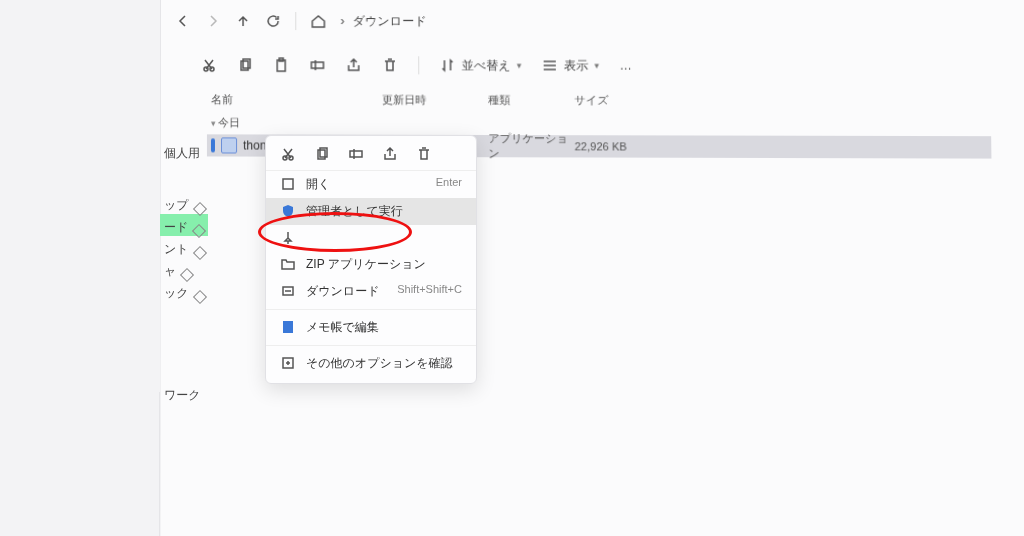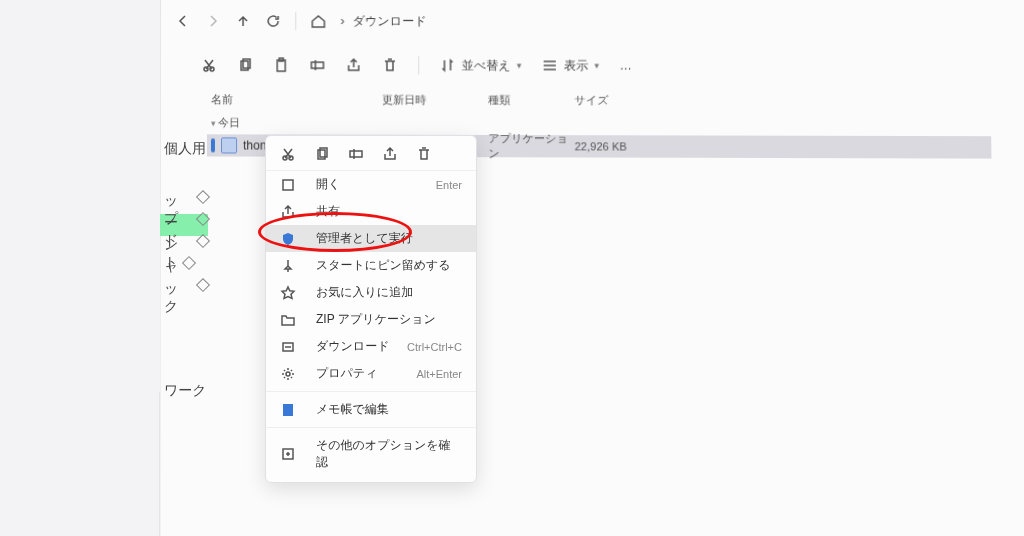--- a/index.html
+++ b/index.html
@@ -32,7 +32,7 @@
   .filerow .size{width:80px}
   .badge{width:4px;height:14px;background:#3a78d8;border-radius:2px}
   .fileicon{width:14px;height:14px;background:#bed0ef;border:1px solid #6b8fd8;border-radius:2px;position:relative}
-  .ln{display:flex;align-items:flex-start;gap:6px;height:22px;padding-left:4px;font-size:14px;color:#444}
+  .ln{display:flex;align-items:flex-end;gap:6px;height:22px;padding-left:4px;font-size:12px;color:#444}
   .pin{width:8px;height:8px;transform:rotate(45deg);border:1px solid #888}
   .hl{background:#86efac}
   

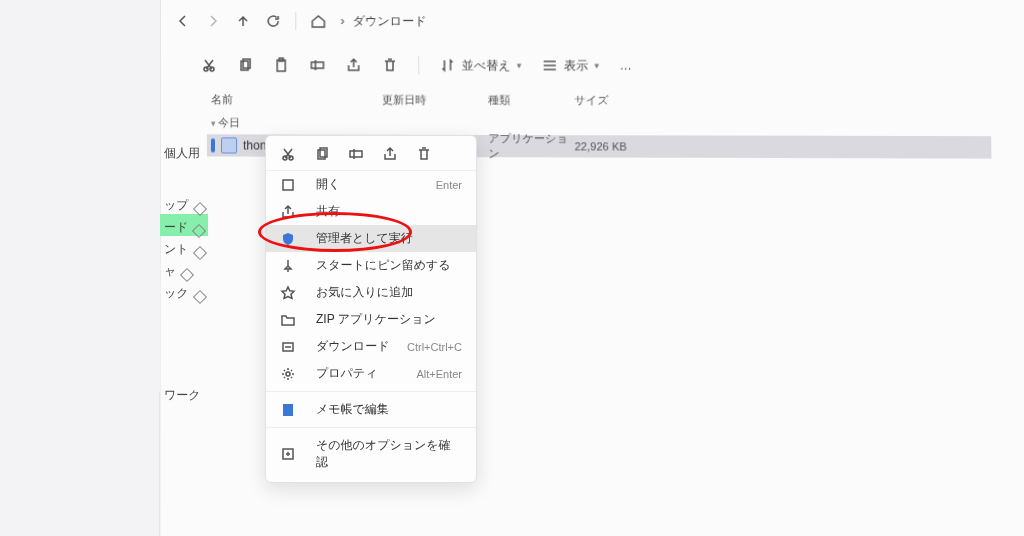--- a/index.html
+++ b/index.html
@@ -38,7 +38,7 @@
   
   .ctx{position:absolute;left:265px;top:135px;width:210px;background:#fdfdfe;border:1px solid #e1e1e5;border-radius:6px;box-shadow:0 6px 20px rgba(0,0,0,.12);padding:6px 0}
   .ctx-top{display:flex;gap:18px;padding:4px 14px 8px;border-bottom:1px solid #eee}
-  .mi{display:flex;align-items:center;gap:20px;padding:5px 14px;font-size:12px;color:#333;cursor:pointer;position:relative}
+  .mi{display:flex;align-items:flex-start;gap:10px;padding:5px 14px;font-size:12px;color:#333;cursor:pointer;position:relative}
   .mi:hover,.mi.hov{background:#e5e5e5}
   .mi .sc{position:absolute;right:14px;color:#888;font-size:11px}
   .sep{height:1px;background:#eee;margin:4px 0}

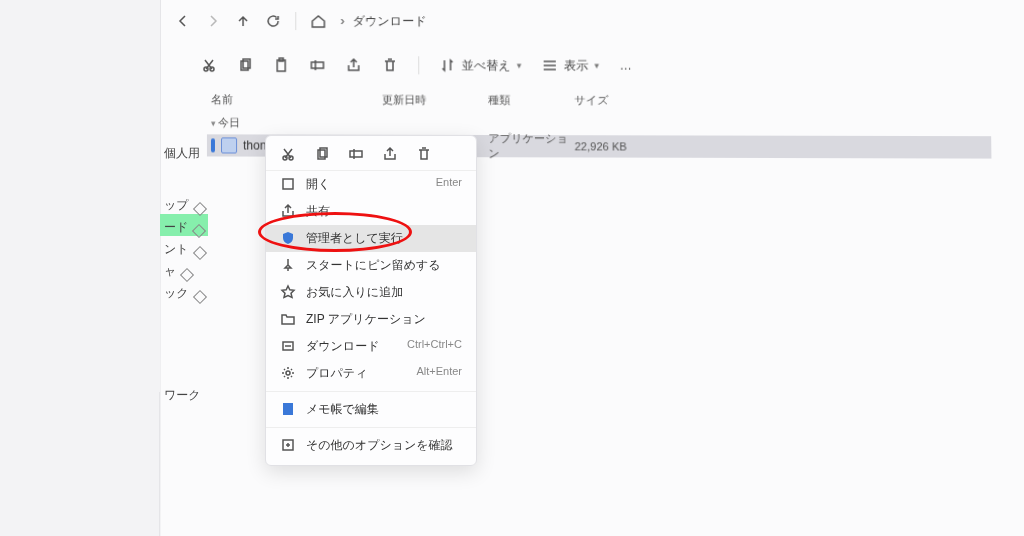--- a/index.html
+++ b/index.html
@@ -234,14 +234,6 @@
     <span>開く</span>
     <span class="sc">Enter</span>
   </div>
-  <div class="mi">
-    <span class="icon">
-        <svg viewBox="0 0 16 16">
-          <path d="M3 8v5h10V8M8 2v8M5 5l3-3 3 3"></path>
-        </svg>
-      </span>
-    <span>共有</span>
-  </div>
   <div class="mi hov">
     <span class="icon">
         <svg viewBox="0 0 16 16">

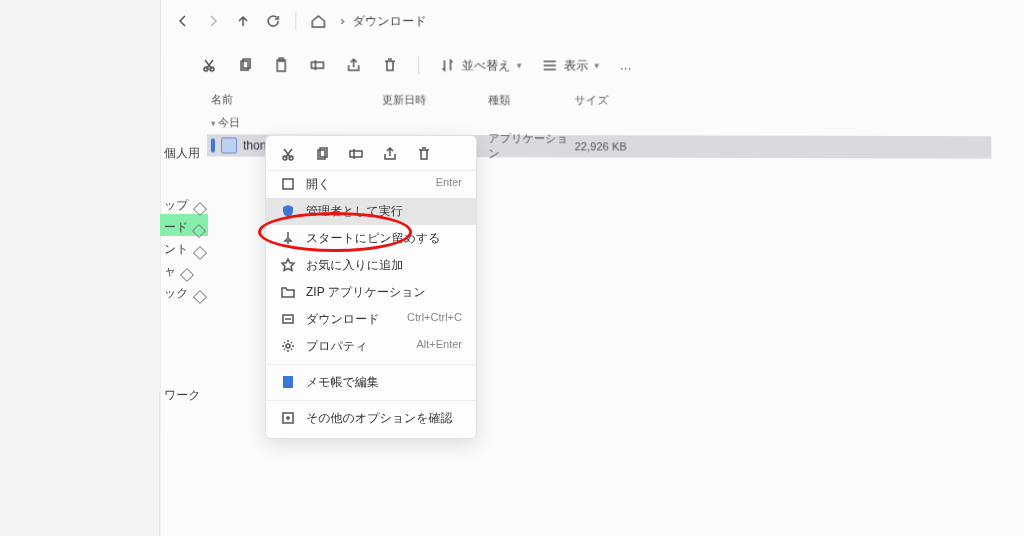--- a/index.html
+++ b/index.html
@@ -248,7 +248,6 @@
           <path d="M8 2v6l-3 3h6l-3-3M8 11v3"></path>
         </svg>
       </span>
-    <span>スタートにピン留めする</span>
   </div>
   <div class="mi">
     <span class="icon">

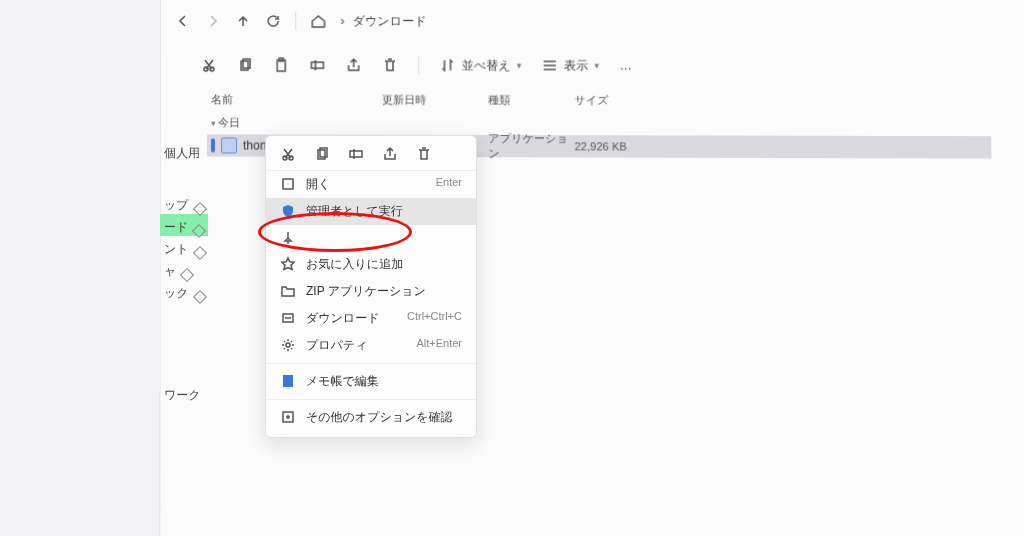--- a/index.html
+++ b/index.html
@@ -252,14 +252,6 @@
   <div class="mi">
     <span class="icon">
         <svg viewBox="0 0 16 16">
-          <path d="M8 2l1.8 3.8 4.2.5-3 3 1 4.1L8 11.5 4 13.4l1-4.1-3-3 4.2-.5z"></path>
-        </svg>
-      </span>
-    <span>お気に入りに追加</span>
-  </div>
-  <div class="mi">
-    <span class="icon">
-        <svg viewBox="0 0 16 16">
           <path d="M2 4h4l1 2h7v7H2z"></path>
         </svg>
       </span>

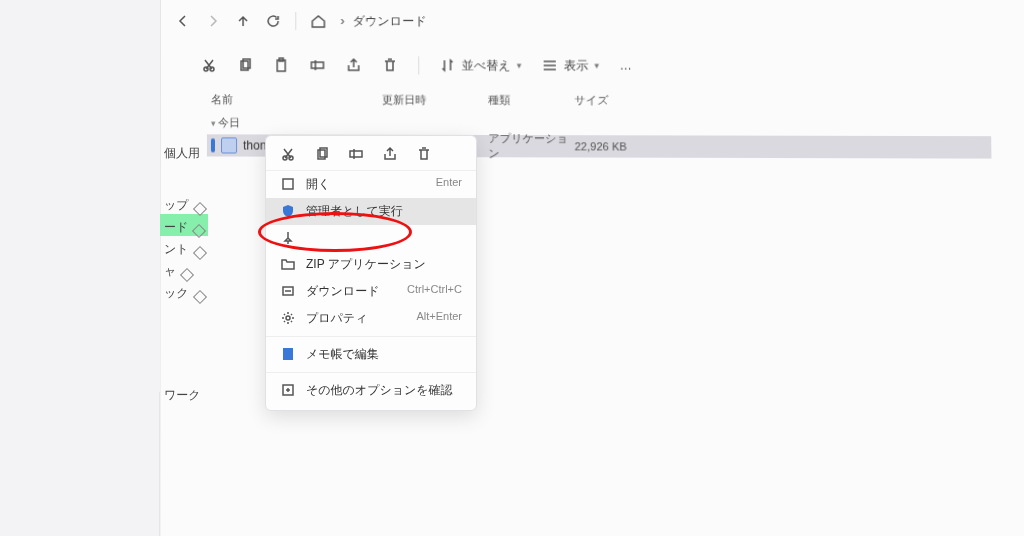--- a/index.html
+++ b/index.html
@@ -265,7 +265,7 @@
         </svg>
       </span>
     <span>ダウンロード</span>
-    <span class="sc">Ctrl+Ctrl+C</span>
+    <span class="sc">Shift+Shift+C</span>
   </div>
   <div class="mi">
     <span class="icon">

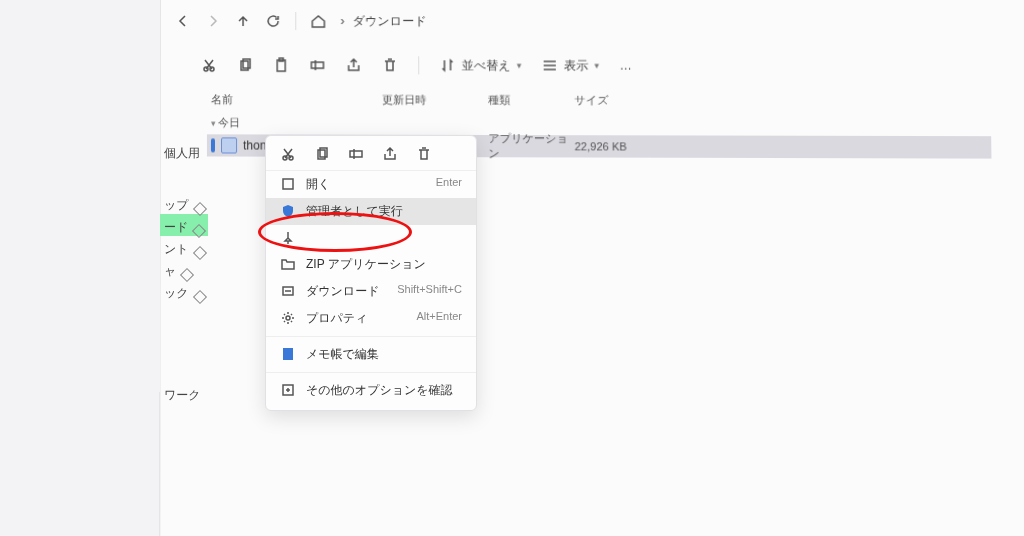--- a/index.html
+++ b/index.html
@@ -267,16 +267,6 @@
     <span>ダウンロード</span>
     <span class="sc">Shift+Shift+C</span>
   </div>
-  <div class="mi">
-    <span class="icon">
-        <svg viewBox="0 0 16 16">
-          <circle cx="8" cy="8" r="2"></circle>
-          <path d="M8 2v2M8 12v2M2 8h2M12 8h2M4 4l1 1M11 11l1 1M12 4l-1 1M5 11l-1 1"></path>
-        </svg>
-      </span>
-    <span>プロパティ</span>
-    <span class="sc">Alt+Enter</span>
-  </div>
   <div class="sep"></div>
   <div class="mi">
     <span class="icon">

